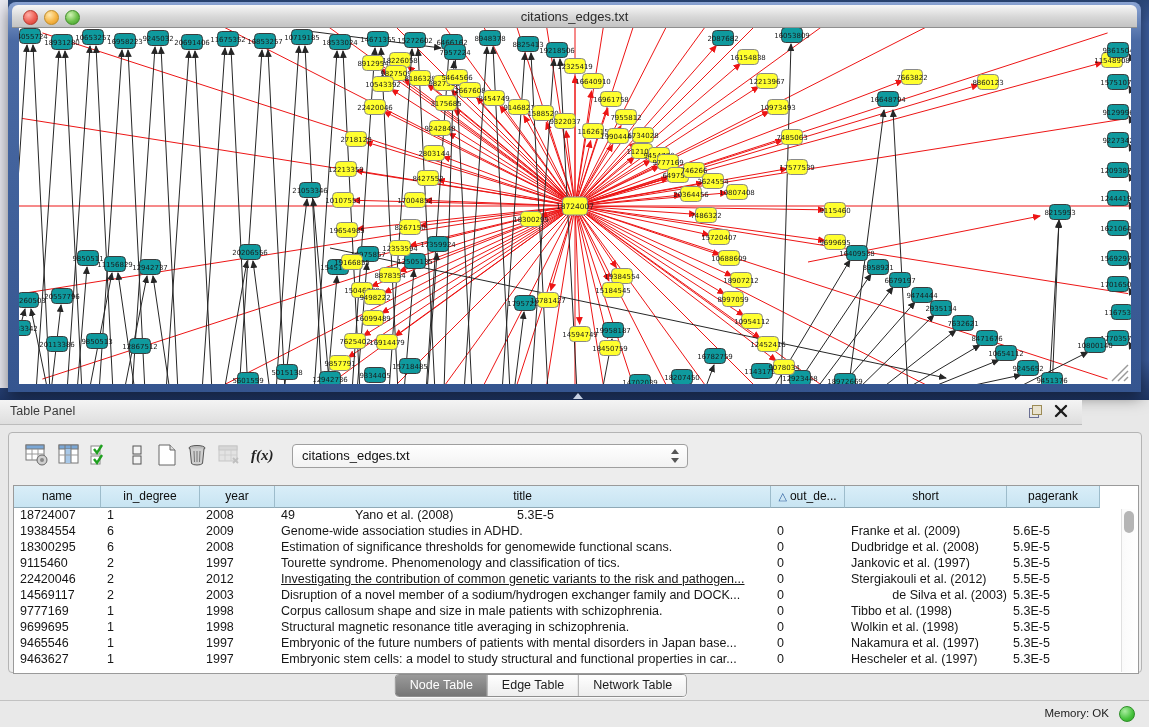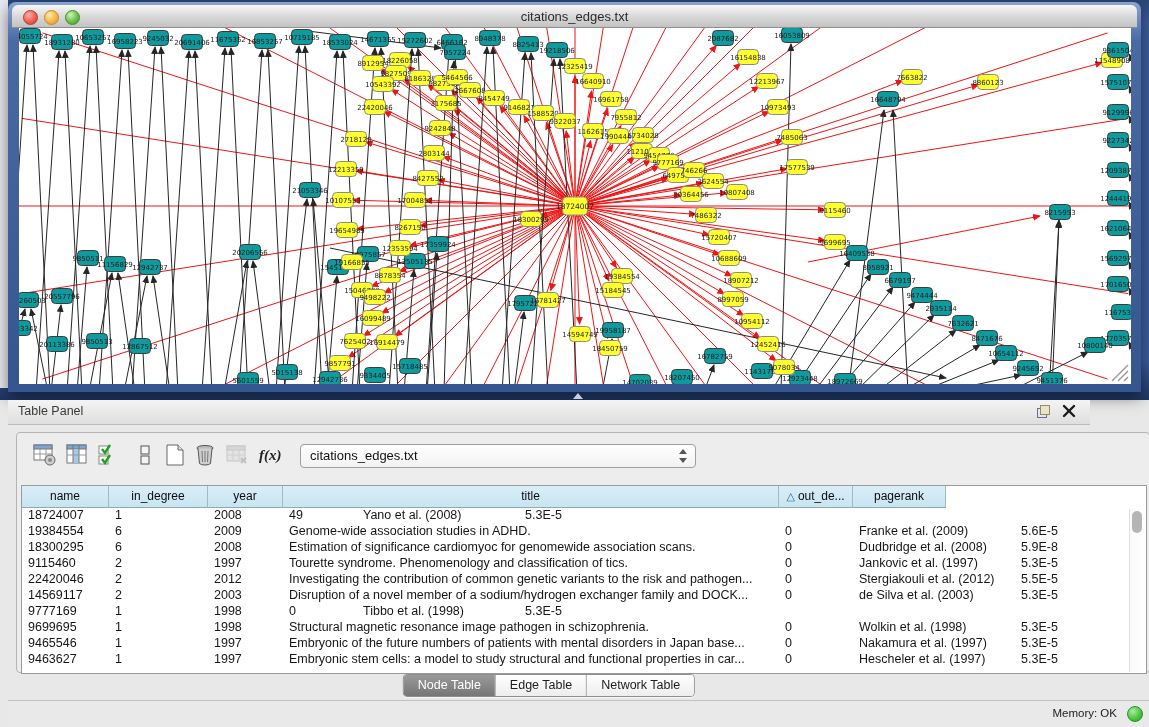--- a/index.html
+++ b/index.html
@@ -26,7 +26,7 @@
     border-left:5px solid transparent;border-right:5px solid transparent;border-bottom:6px solid #c7d0e2;}
 
   
-  #table-panel{position:absolute;left:8px;top:400px;width:1082px;height:327px;background:#e8e8e8;}
+  #table-panel{position:absolute;left:0;top:400px;width:1082px;height:327px;background:#e8e8e8;}
   #panel-header{position:absolute;left:0;top:0;width:100%;height:24px;
     background:linear-gradient(180deg,#f4f4f4,#dedede);border-bottom:1px solid #bcbcbc;}
   #panel-title{position:absolute;left:10px;top:4px;font-size:12.5px;color:#3a3a3a;}

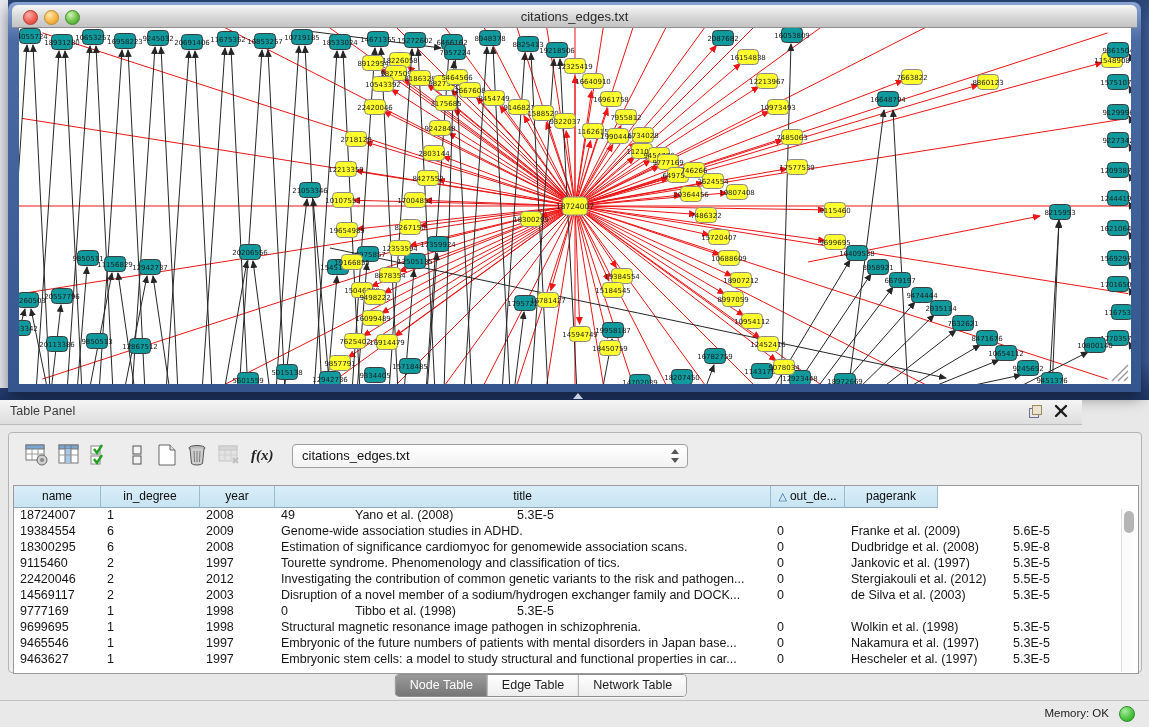--- a/index.html
+++ b/index.html
@@ -690,6 +690,7 @@
             <div class="th" style="width: 75px;">year</div>
             <div class="th" style="width: 496px;">title</div>
             <div class="th" style="width: 74px;"><span class="sort">△</span>out_de...</div>
+            <div class="th" style="width: 162px;">short</div>
             <div class="th" style="width: 93px;">pagerank</div>
           </div>
         <div id="tbody">

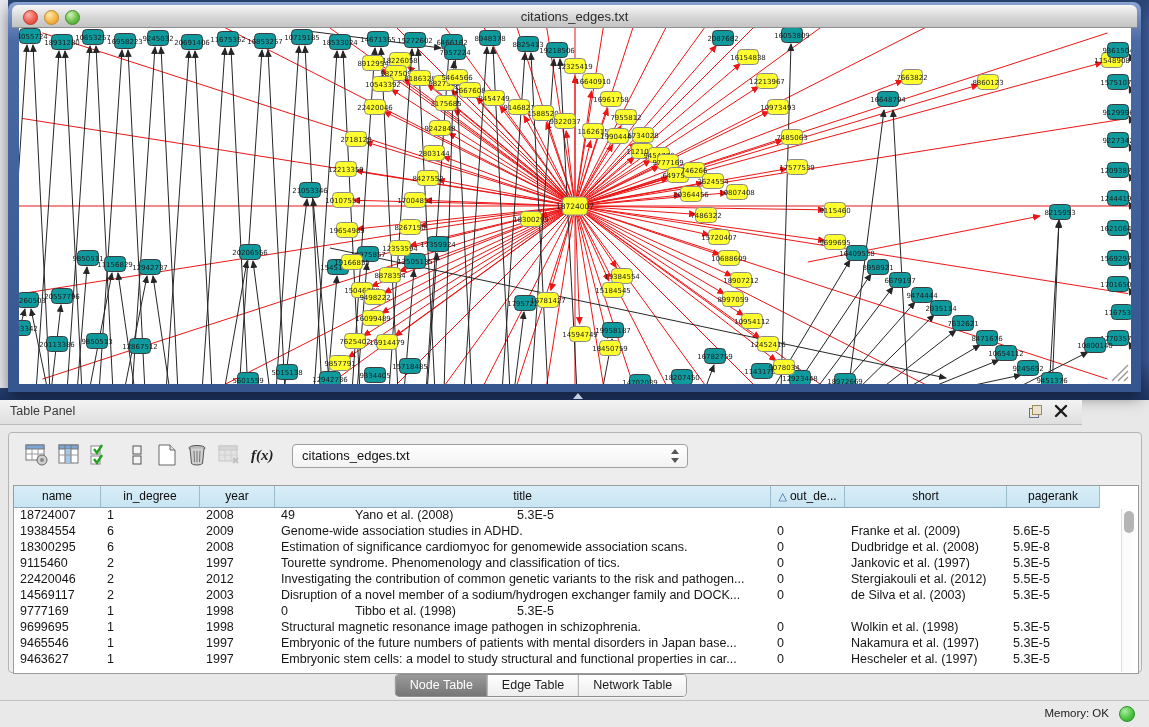--- a/index.html
+++ b/index.html
@@ -715,7 +715,7 @@
               <div class="td" style="width: 87px;">18300295</div>
               <div class="td" style="width: 99px;">6</div>
               <div class="td" style="width: 75px;">2008</div>
-              <div class="td" style="width: 496px;">Estimation of significance cardiomyoc for genomewide association scans.</div>
+              <div class="td" style="width: 496px;">Estimation of significance thresholds for genomewide functional scans.</div>
               <div class="td" style="width: 74px;">0</div>
               <div class="td" style="width: 162px;">Dudbridge et al. (2008)</div>
               <div class="td" style="width: 93px;">5.9E-8</div>

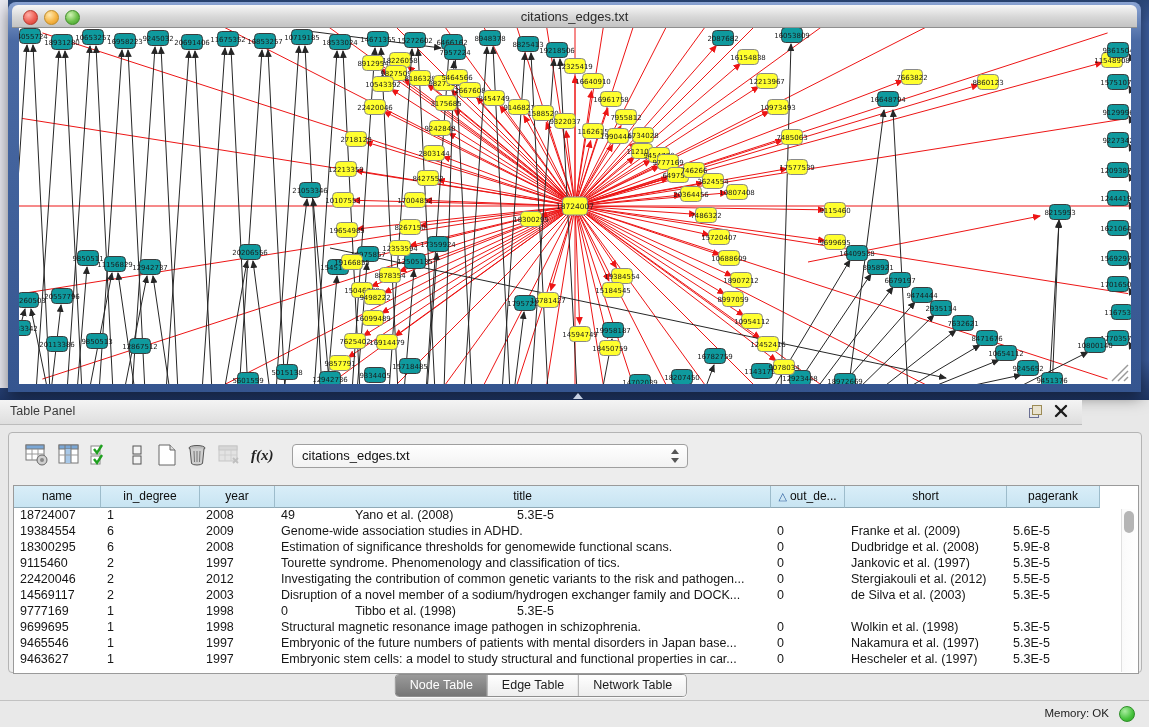--- a/index.html
+++ b/index.html
@@ -718,7 +718,7 @@
               <div class="td" style="width: 496px;">Estimation of significance thresholds for genomewide functional scans.</div>
               <div class="td" style="width: 74px;">0</div>
               <div class="td" style="width: 162px;">Dudbridge et al. (2008)</div>
-              <div class="td" style="width: 93px;">5.9E-8</div>
+              <div class="td" style="width: 93px;">5.9E-5</div>
             </div>
             <div class="tr">
               <div class="td" style="width: 87px;">9115460</div>

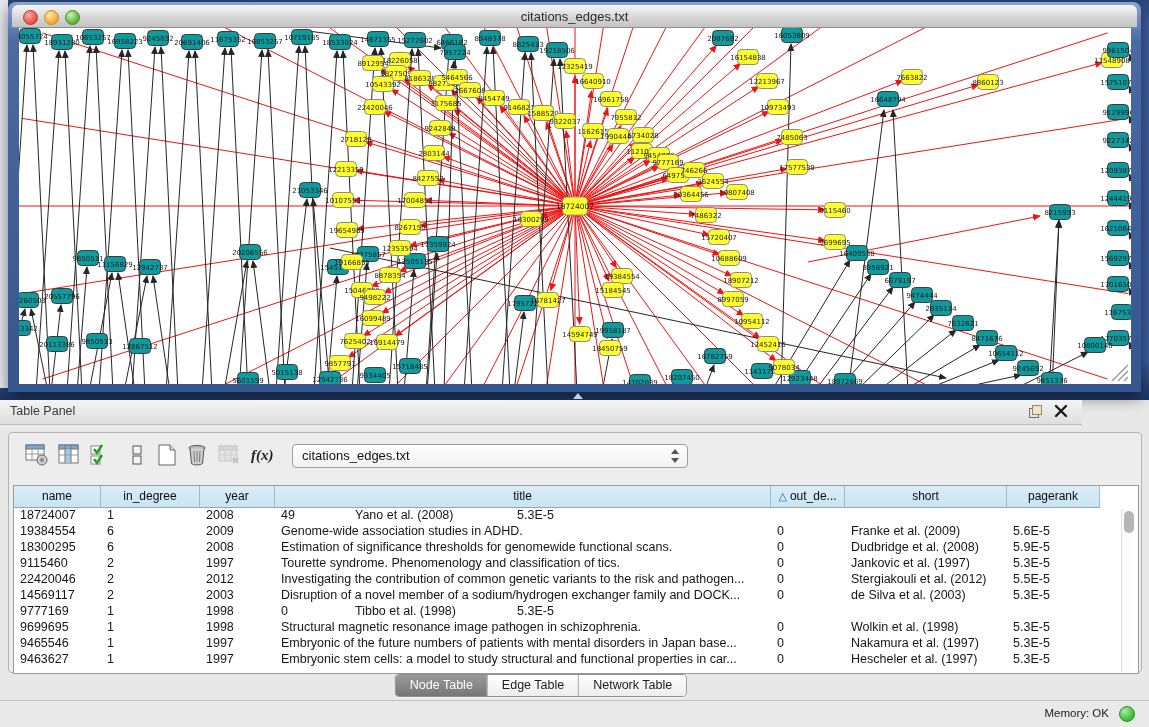--- a/index.html
+++ b/index.html
@@ -733,7 +733,7 @@
               <div class="td" style="width: 87px;">22420046</div>
               <div class="td" style="width: 99px;">2</div>
               <div class="td" style="width: 75px;">2012</div>
-              <div class="td" style="width: 496px;">Investigating the contribution of common genetic variants to the risk and pathogen...</div>
+              <div class="td" style="width: 496px; text-decoration: underline;">Investigating the contribution of common genetic variants to the risk and pathogen...</div>
               <div class="td" style="width: 74px;">0</div>
               <div class="td" style="width: 162px;">Stergiakouli et al. (2012)</div>
               <div class="td" style="width: 93px;">5.5E-5</div>

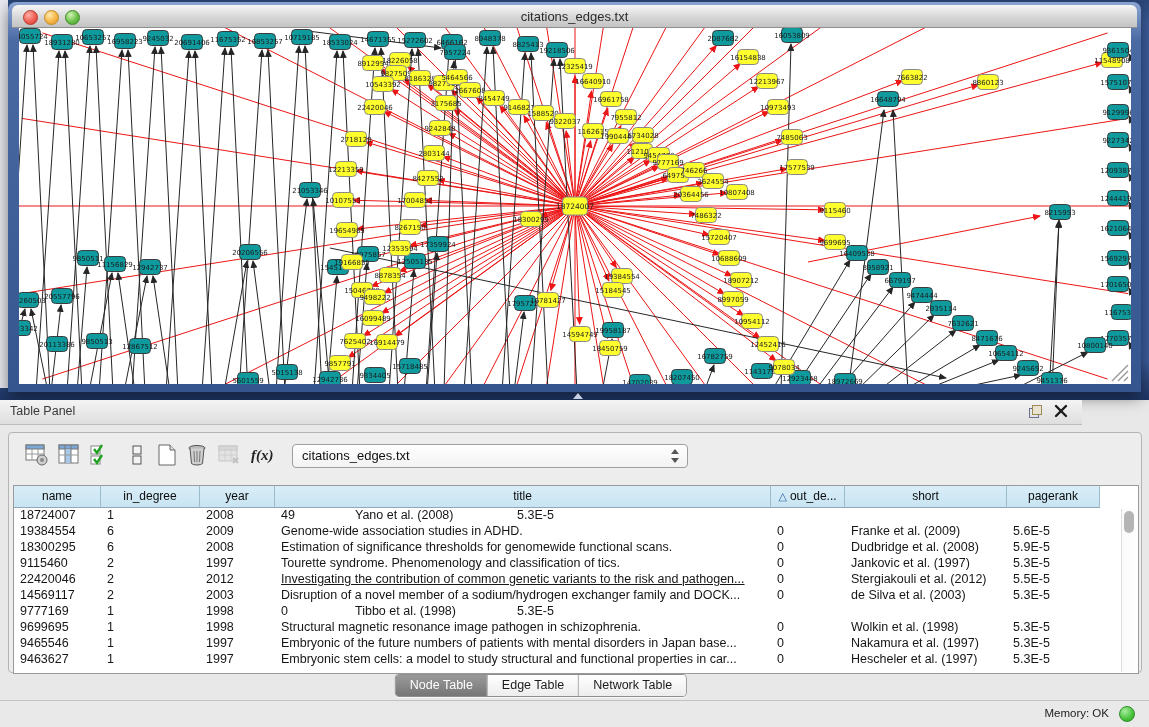--- a/index.html
+++ b/index.html
@@ -744,7 +744,7 @@
               <div class="td" style="width: 75px;">2003</div>
               <div class="td" style="width: 496px;">Disruption of a novel member of a sodium/hydrogen exchanger family and DOCK...</div>
               <div class="td" style="width: 74px;">0</div>
-              <div class="td" style="width: 162px;">de Silva et al. (2003)</div>
+              <div class="td" style="width: 162px; text-align: right;">de Silva et al. (2003)</div>
               <div class="td" style="width: 93px;">5.3E-5</div>
             </div>
             <div class="tr">

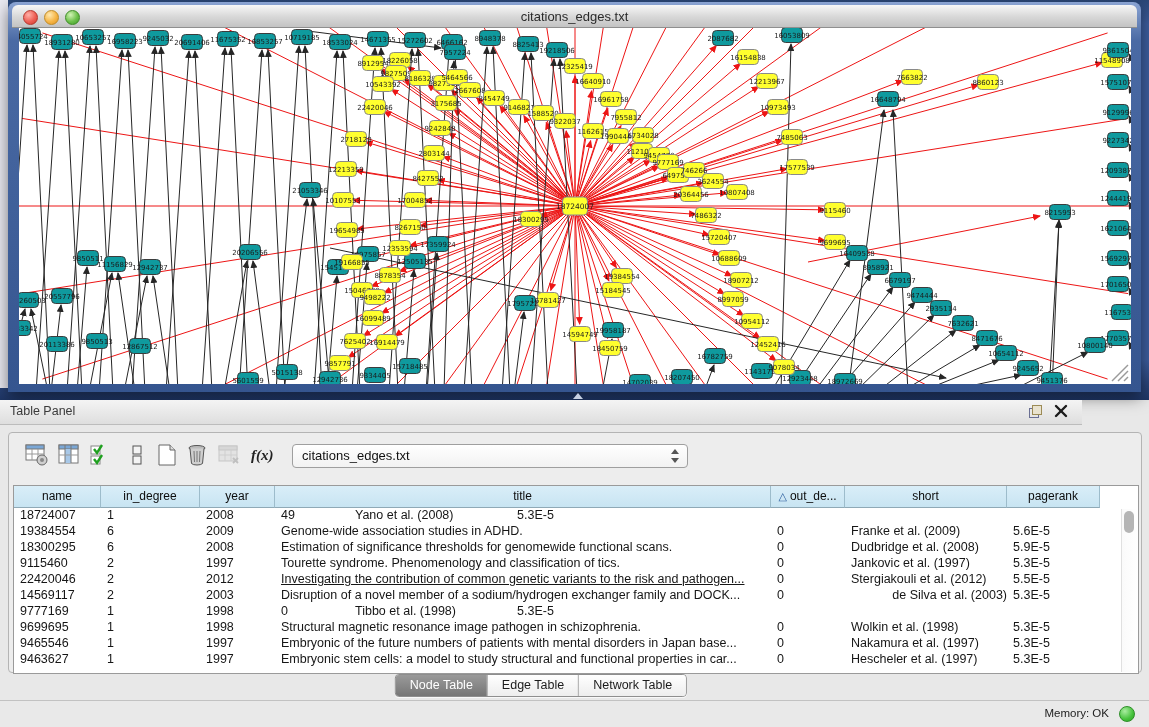--- a/index.html
+++ b/index.html
@@ -751,6 +751,7 @@
               <div class="td" style="width: 87px;">9777169</div>
               <div class="td" style="width: 99px;">1</div>
               <div class="td" style="width: 75px;">1998</div>
+              <div class="td" style="width: 496px;">Corpus callosum shape and size in male patients with schizophrenia.</div>
               <div class="td" style="width: 74px;">0</div>
               <div class="td" style="width: 162px;">Tibbo et al. (1998)</div>
               <div class="td" style="width: 93px;">5.3E-5</div>

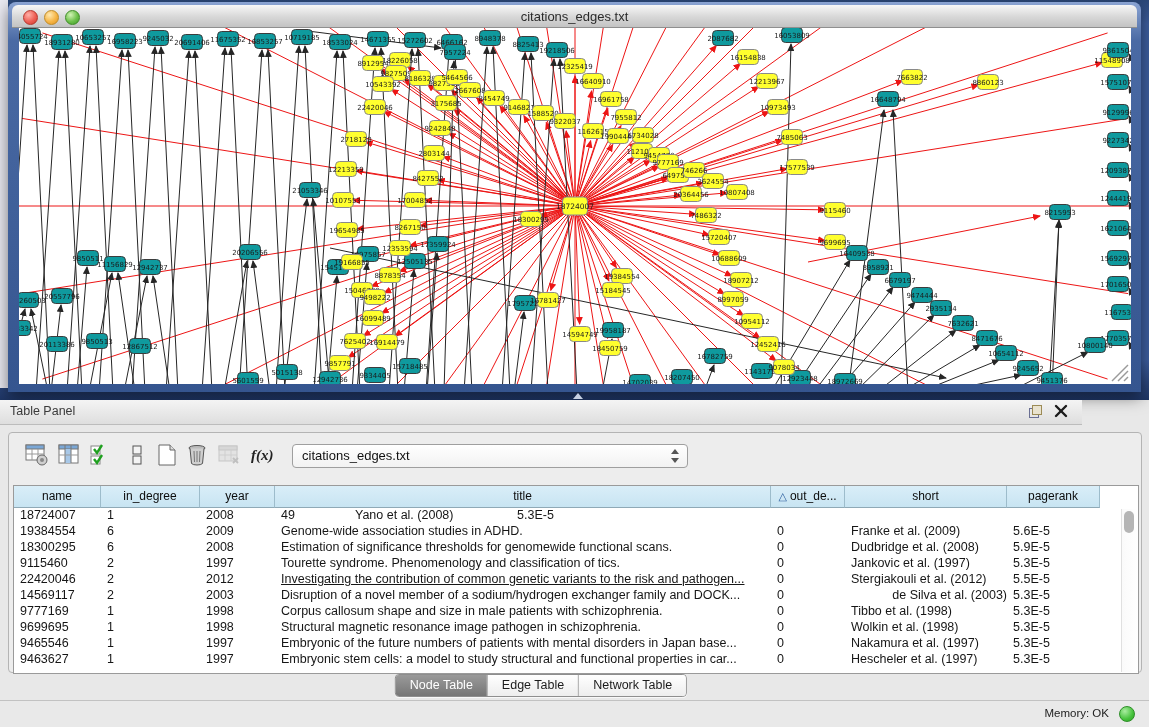--- a/index.html
+++ b/index.html
@@ -760,7 +760,7 @@
               <div class="td" style="width: 87px;">9699695</div>
               <div class="td" style="width: 99px;">1</div>
               <div class="td" style="width: 75px;">1998</div>
-              <div class="td" style="width: 496px;">Structural magnetic resonance image pathogen in schizophrenia.</div>
+              <div class="td" style="width: 496px;">Structural magnetic resonance title averaging in schizophrenia.</div>
               <div class="td" style="width: 74px;">0</div>
               <div class="td" style="width: 162px;">Wolkin et al. (1998)</div>
               <div class="td" style="width: 93px;">5.3E-5</div>

